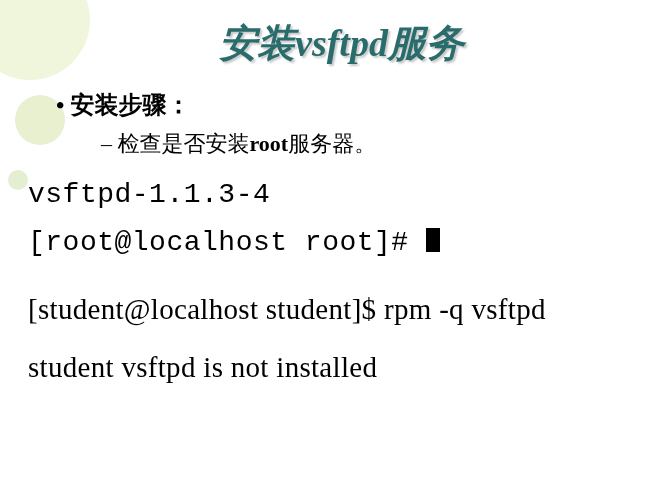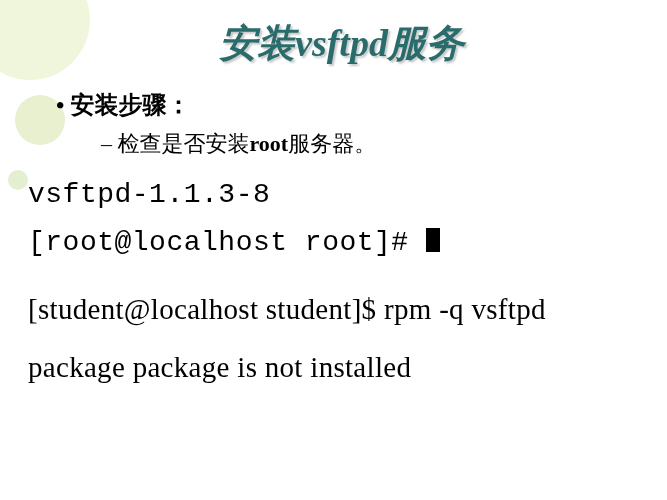--- a/index.html
+++ b/index.html
@@ -107,7 +107,7 @@
   </div>
 
   <div class="terminal">
-    <div class="line">vsftpd-1.1.3-8</div>
+    <div class="line">vsftpd-1.1.3-4</div>
     <div class="line"><span>[root@localhost root]# </span><span class="cursor"></span></div>
   </div>
 

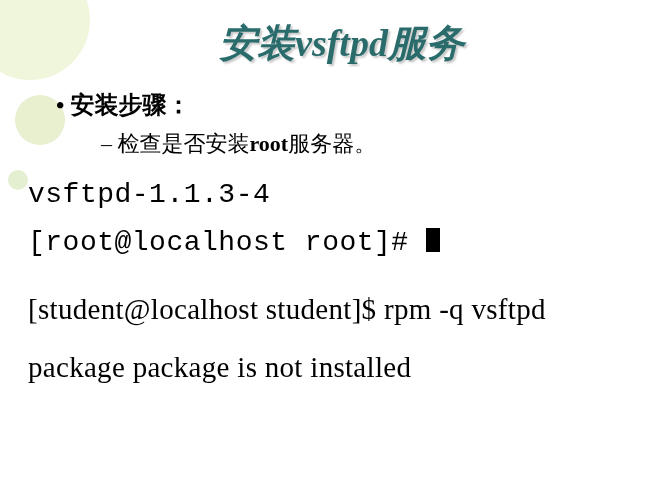--- a/index.html
+++ b/index.html
@@ -113,7 +113,7 @@
 
   <div class="terminal2">
     <div class="line">[student@localhost student]$ rpm -q vsftpd</div>
-    <div class="line">package package is not installed</div>
+    <div class="line">student vsftpd is not installed</div>
   </div>
 </div>
 

